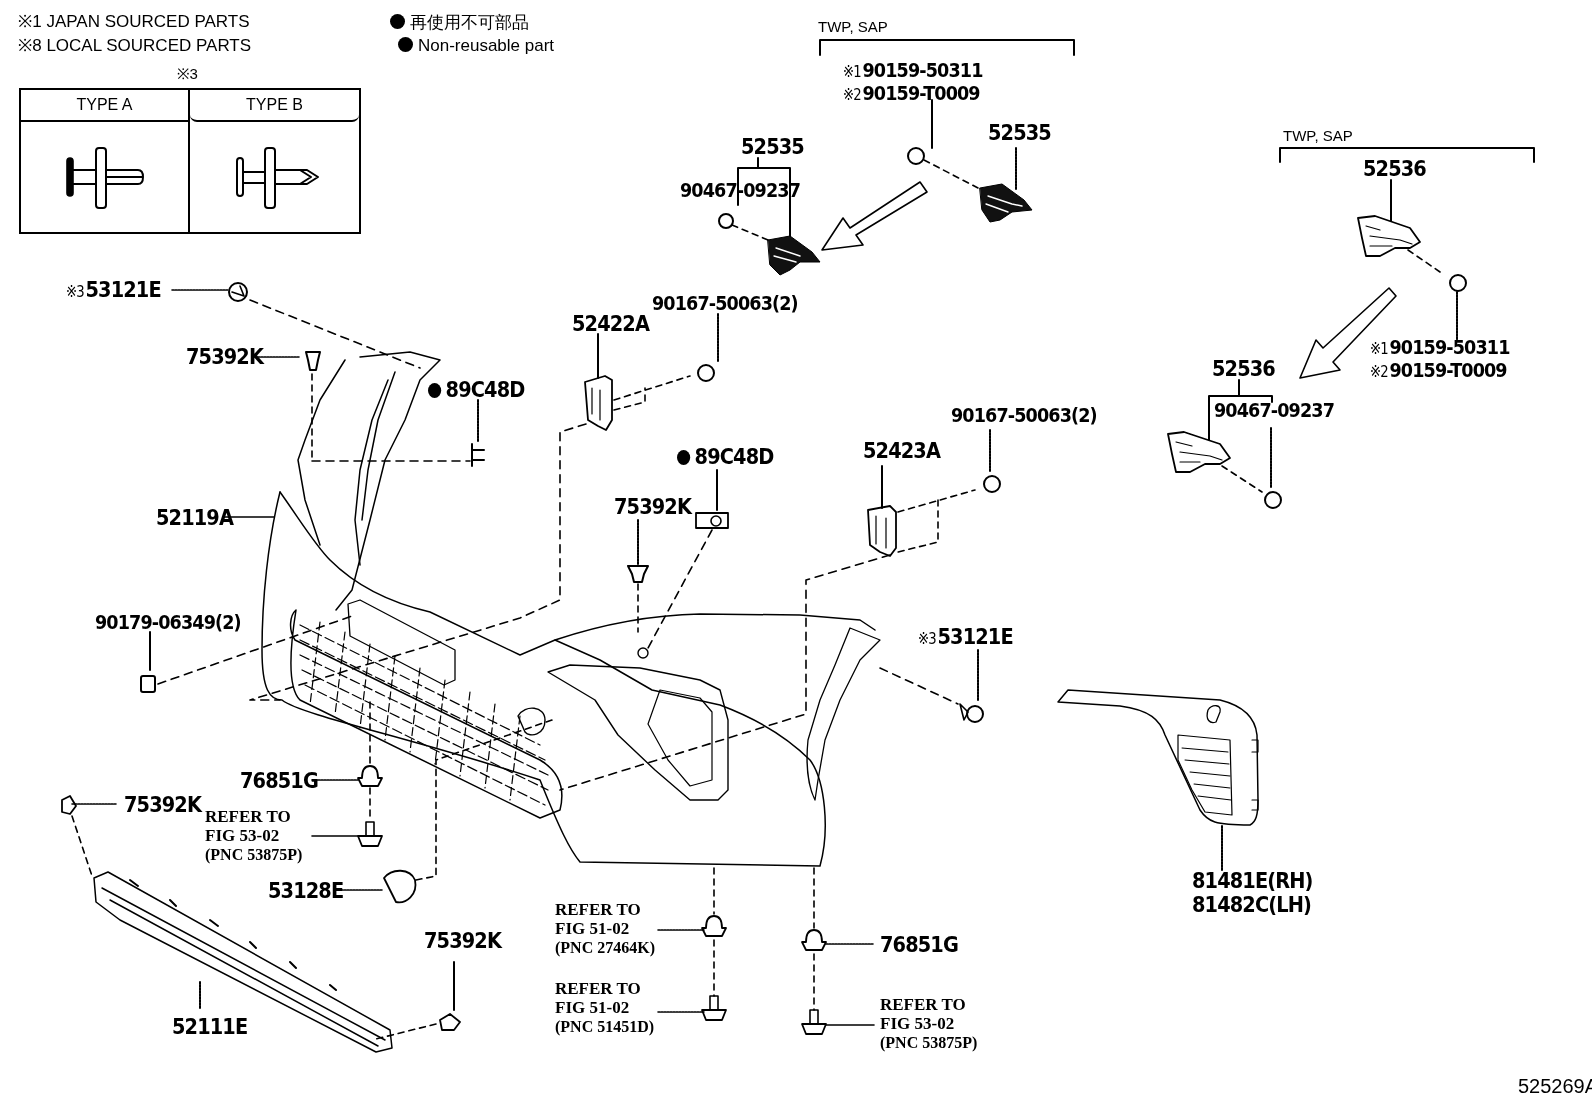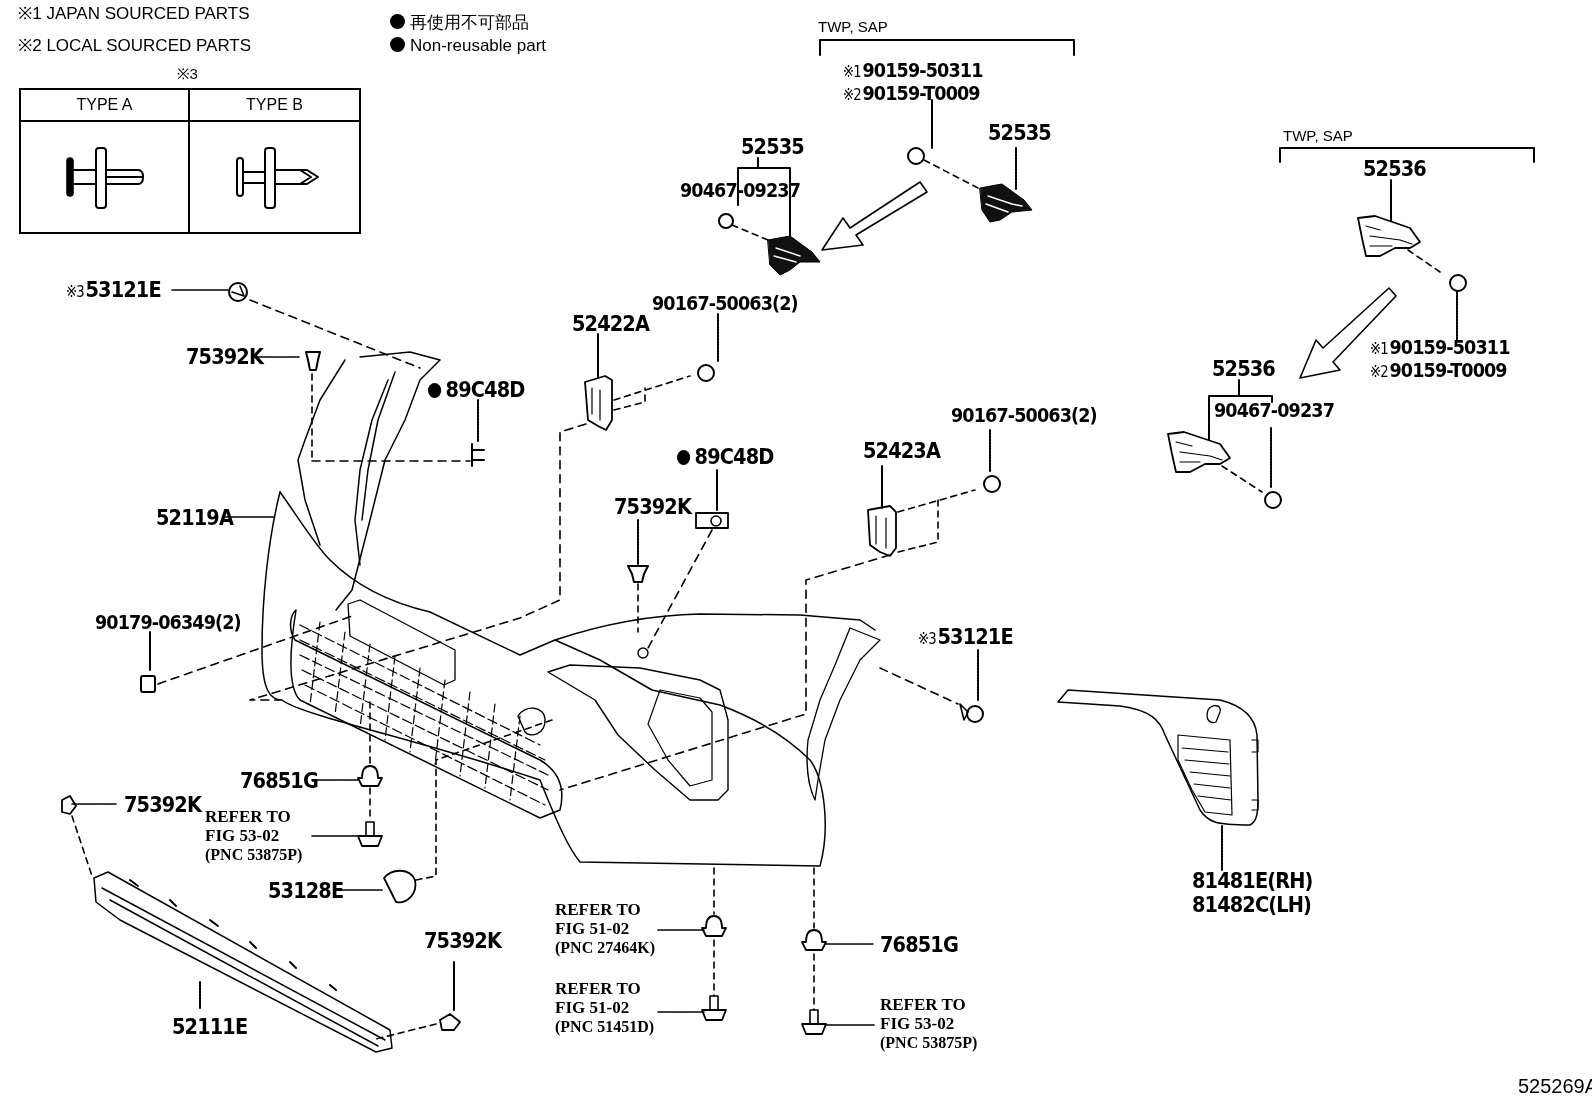--- a/index.html
+++ b/index.html
@@ -245,7 +245,7 @@
   </g>
 </svg>
 
-<div class="lbl legend" style="left:18px; top:5px;">※1 JAPAN SOURCED PARTS</div>
+<div class="lbl legend" style="left:18px; top:13px;">※1 JAPAN SOURCED PARTS</div>
 <div class="lbl legend" style="left:18px; top:37px;">※2 LOCAL SOURCED PARTS</div>
 <div class="lbl legend" style="left:390px; top:14px;"><span class="dot"></span><span>再使用不可部品</span></div>
 <div class="lbl legend" style="left:390px; top:37px;"><span class="dot"></span><span>Non-reusable part</span></div>

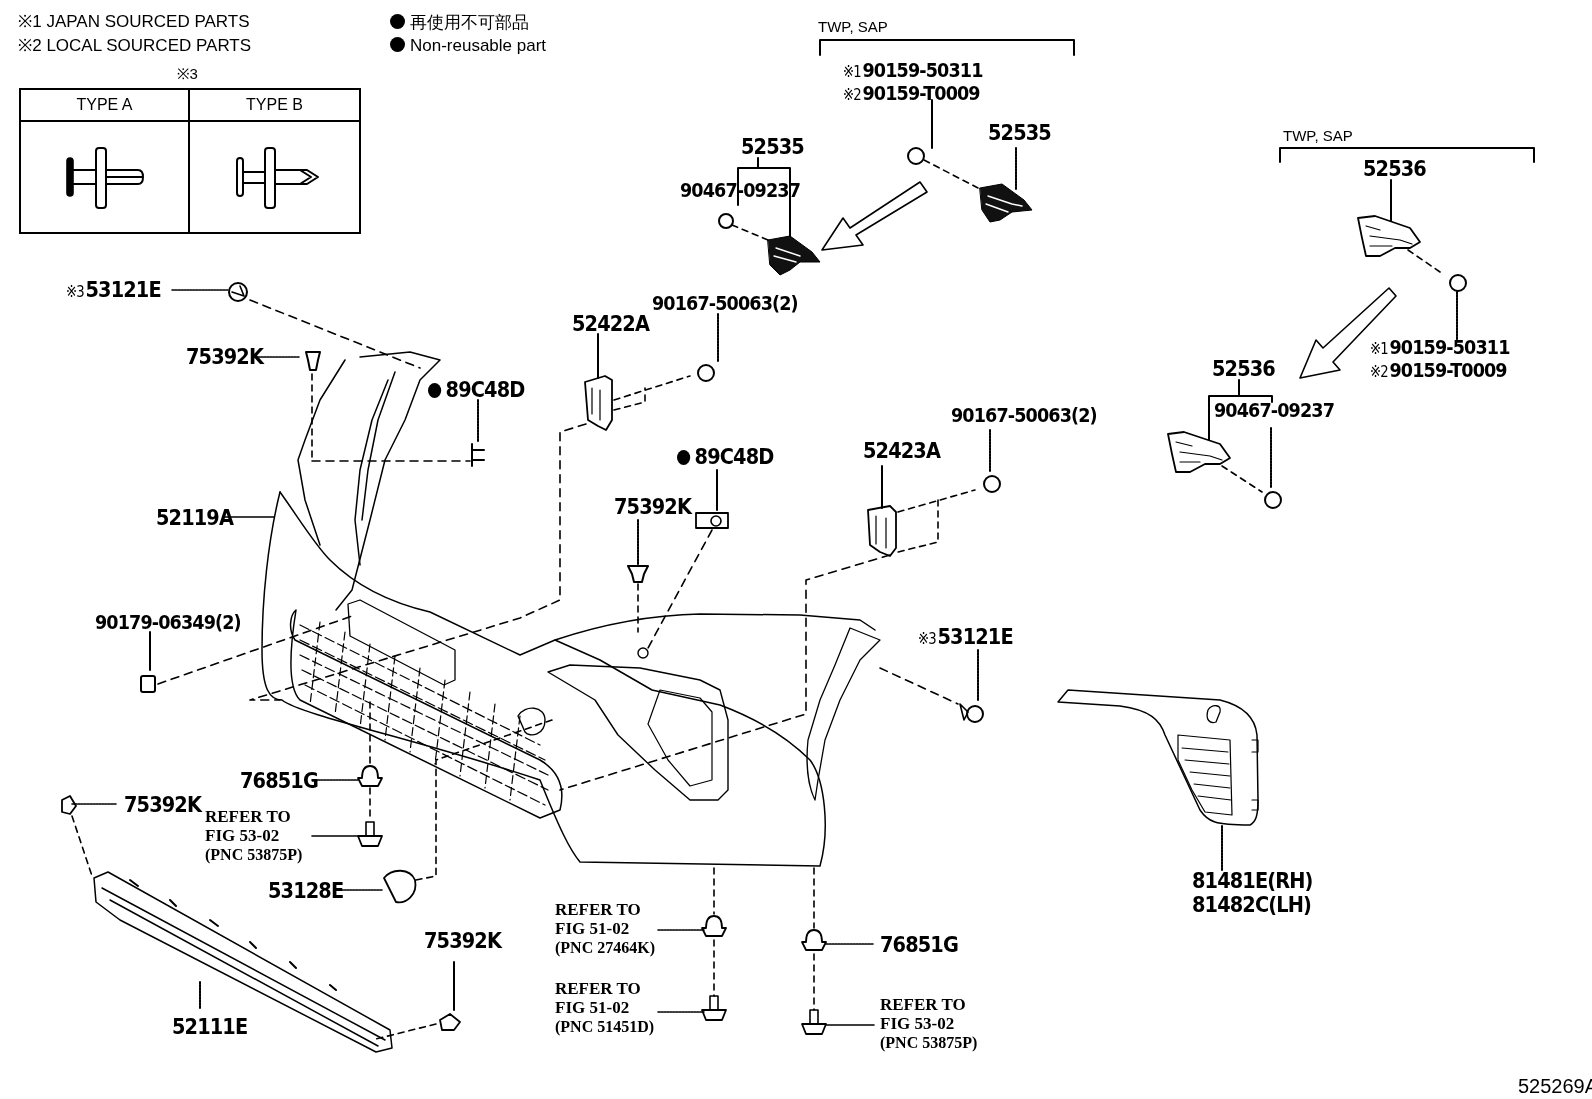--- a/index.html
+++ b/index.html
@@ -246,7 +246,7 @@
 </svg>
 
 <div class="lbl legend" style="left:18px; top:13px;">※1 JAPAN SOURCED PARTS</div>
-<div class="lbl legend" style="left:18px; top:37px;">※2 LOCAL SOURCED PARTS</div>
+<div class="lbl legend" style="left:18px; top:37px;">※8 LOCAL SOURCED PARTS</div>
 <div class="lbl legend" style="left:390px; top:14px;"><span class="dot"></span><span>再使用不可部品</span></div>
 <div class="lbl legend" style="left:390px; top:37px;"><span class="dot"></span><span>Non-reusable part</span></div>
 

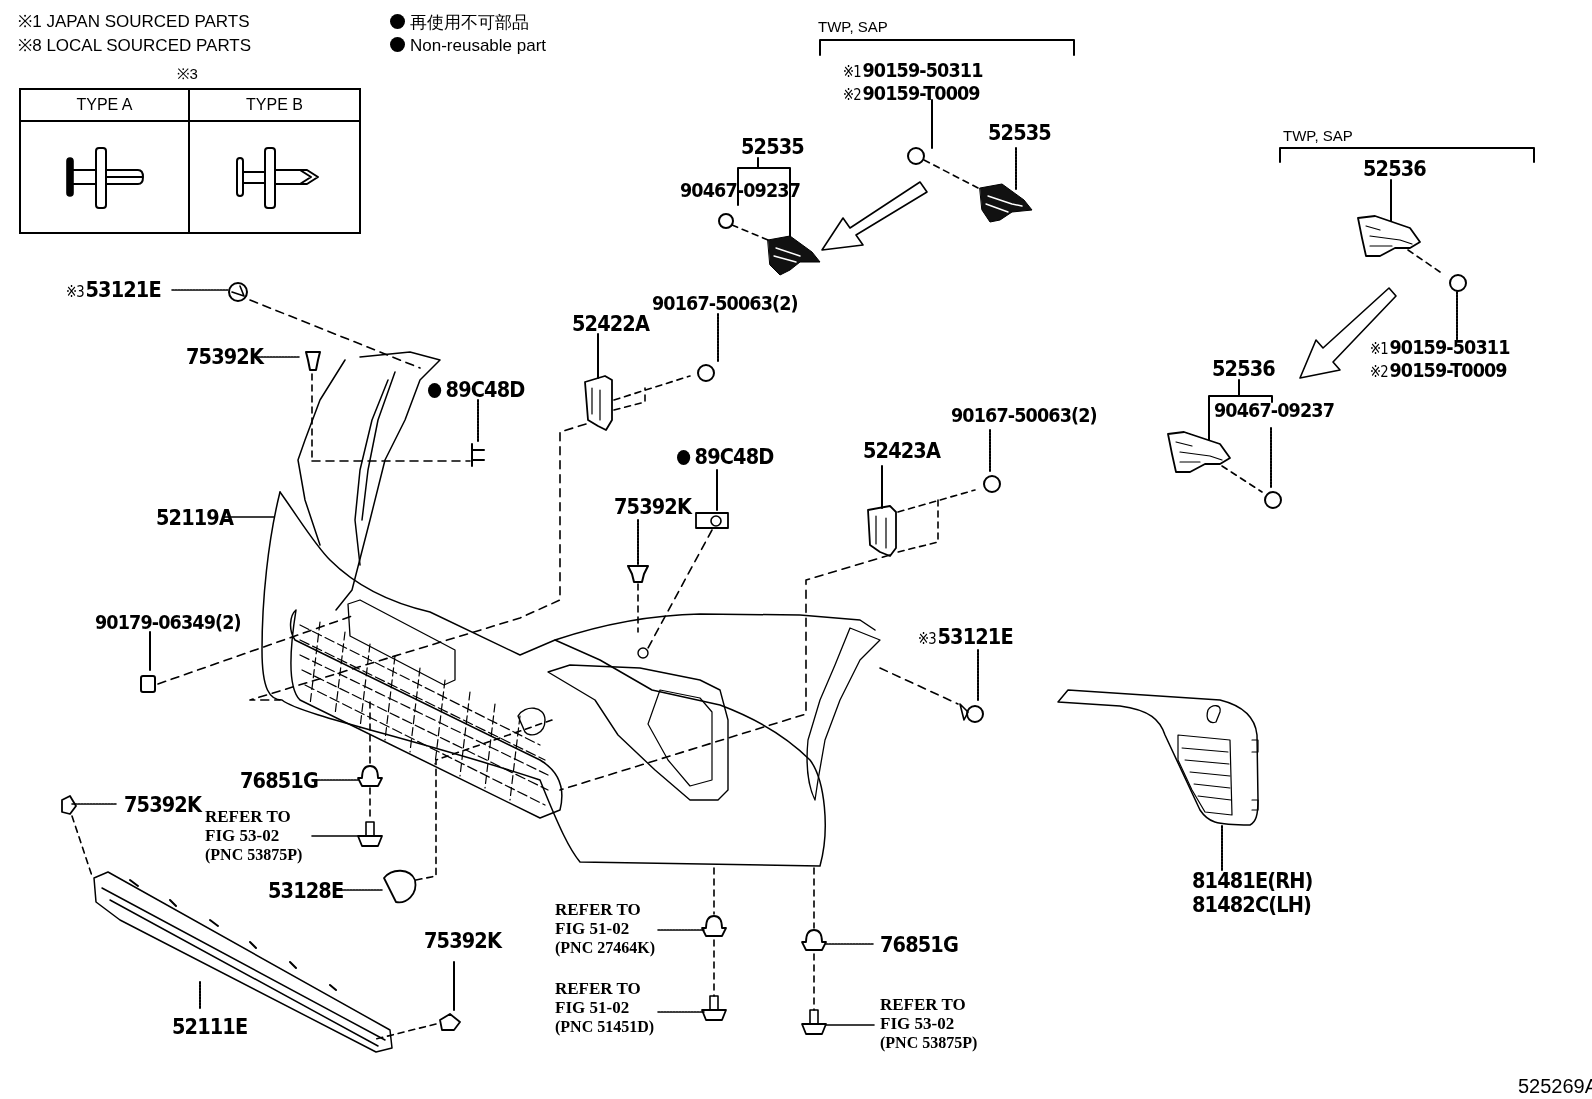--- a/index.html
+++ b/index.html
@@ -248,7 +248,7 @@
 <div class="lbl legend" style="left:18px; top:13px;">※1 JAPAN SOURCED PARTS</div>
 <div class="lbl legend" style="left:18px; top:37px;">※8 LOCAL SOURCED PARTS</div>
 <div class="lbl legend" style="left:390px; top:14px;"><span class="dot"></span><span>再使用不可部品</span></div>
-<div class="lbl legend" style="left:390px; top:37px;"><span class="dot"></span><span>Non-reusable part</span></div>
+<div class="lbl legend" style="left:398px; top:37px;"><span class="dot"></span><span>Non-reusable part</span></div>
 
 <div class="lbl small-title" style="left:177px; top:66px;">※3</div>
 <div id="type-box">

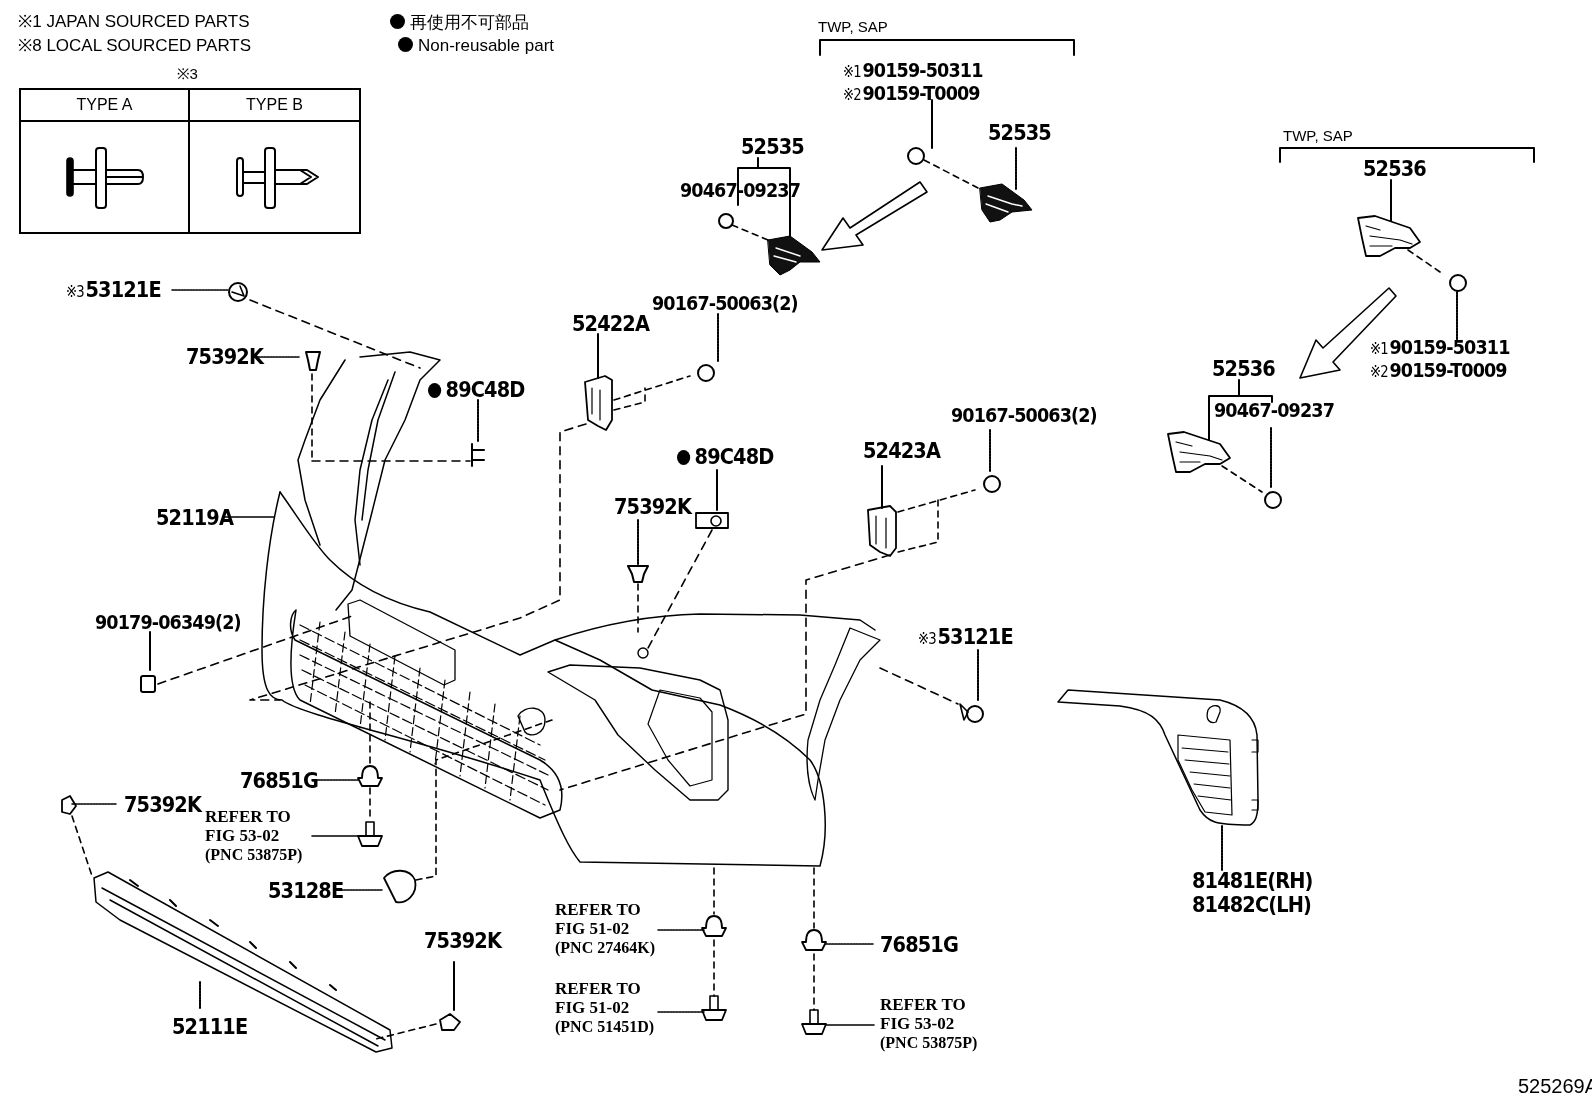--- a/index.html
+++ b/index.html
@@ -24,7 +24,7 @@
                    box-sizing:border-box; display:flex; align-items:center; justify-content:center;
                    font-size:16px; }
   #type-box .hdr.a { left:0; border-right:2px solid #000; }
-  #type-box .hdr.b { right:0; }
+  #type-box .hdr.b { right:0;border-radius:7px; }
   #type-box .cell { position:absolute; top:32px; bottom:0; width:50%; box-sizing:border-box; }
   #type-box .cell.a { left:0; border-right:2px solid #000; }
   #type-box .cell.b { right:0; }

